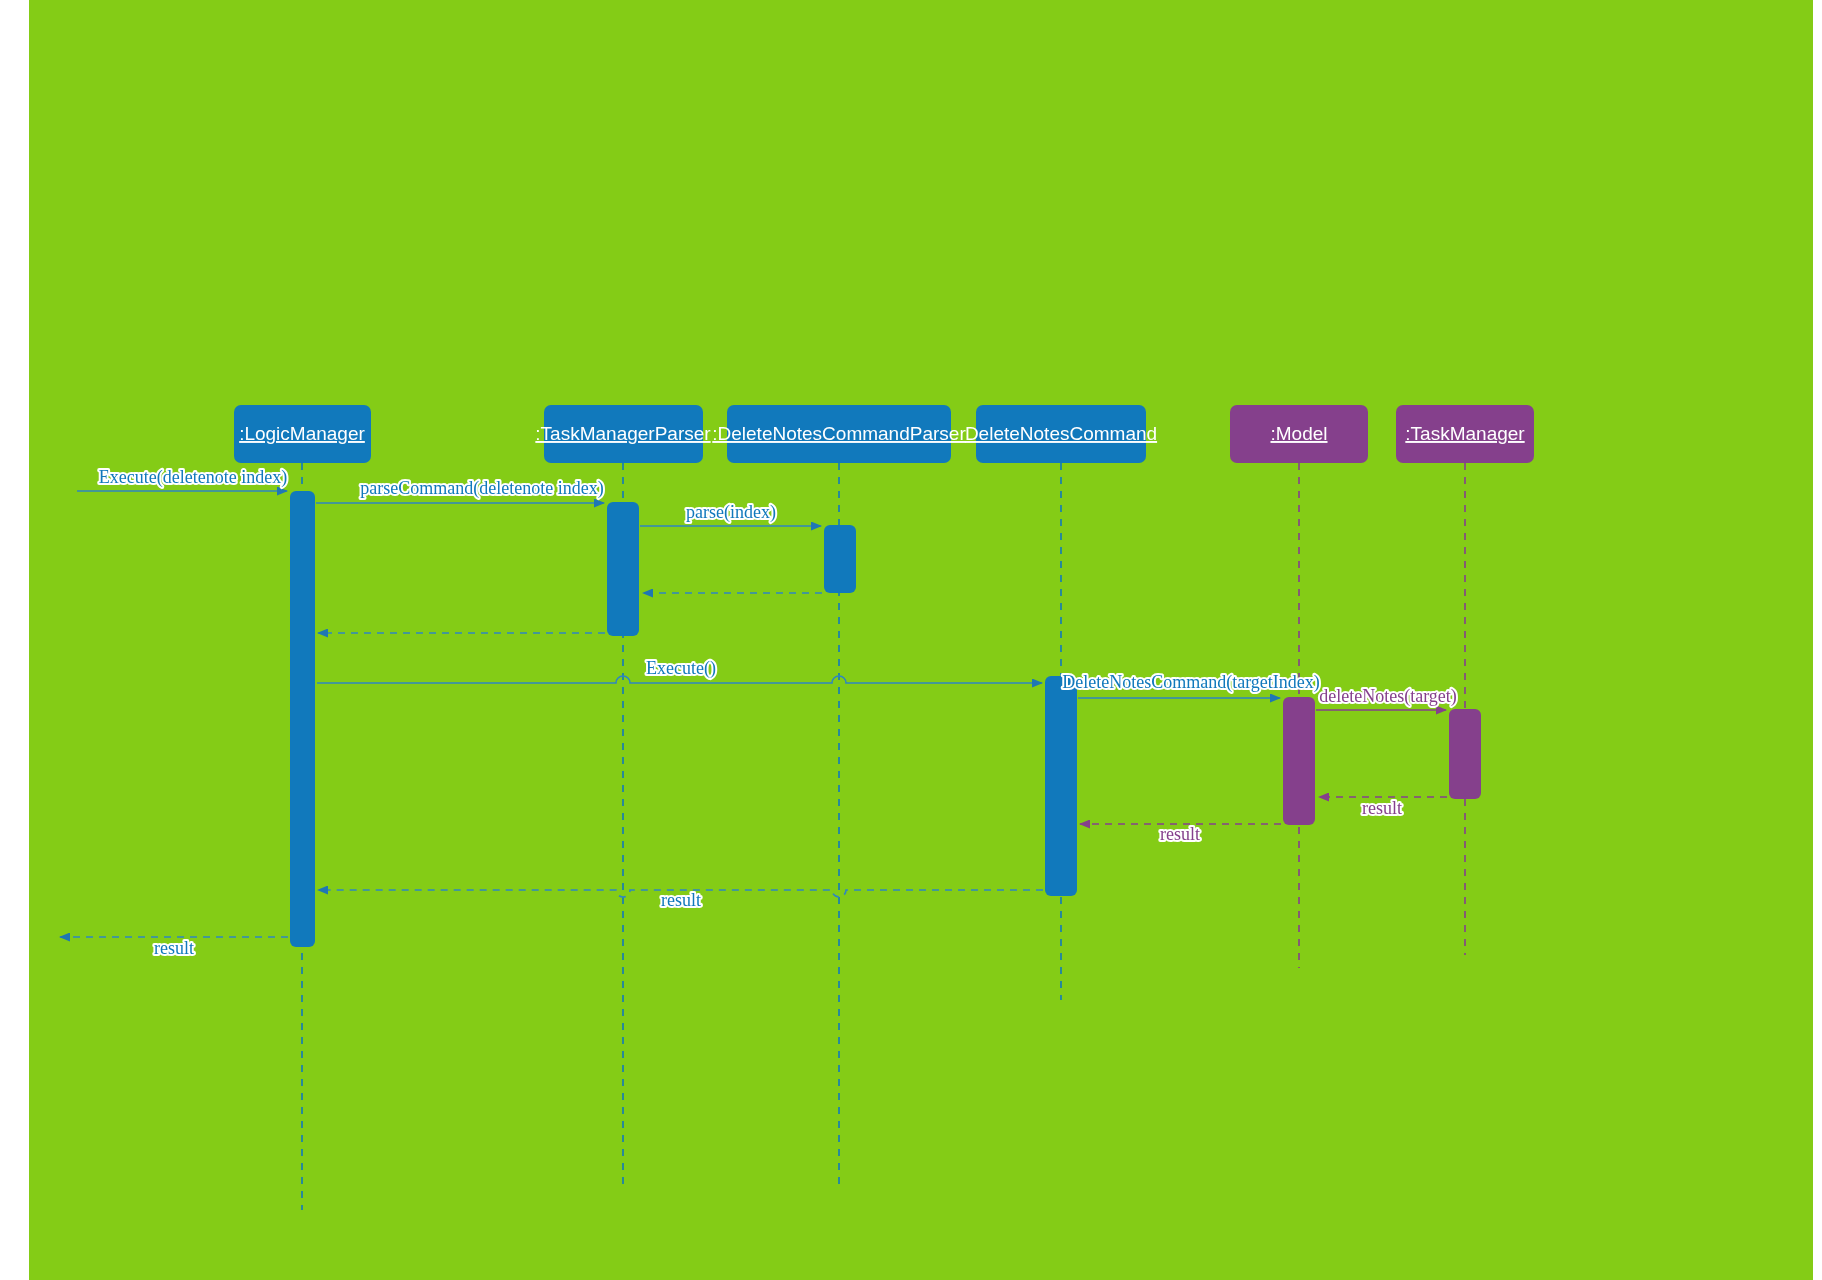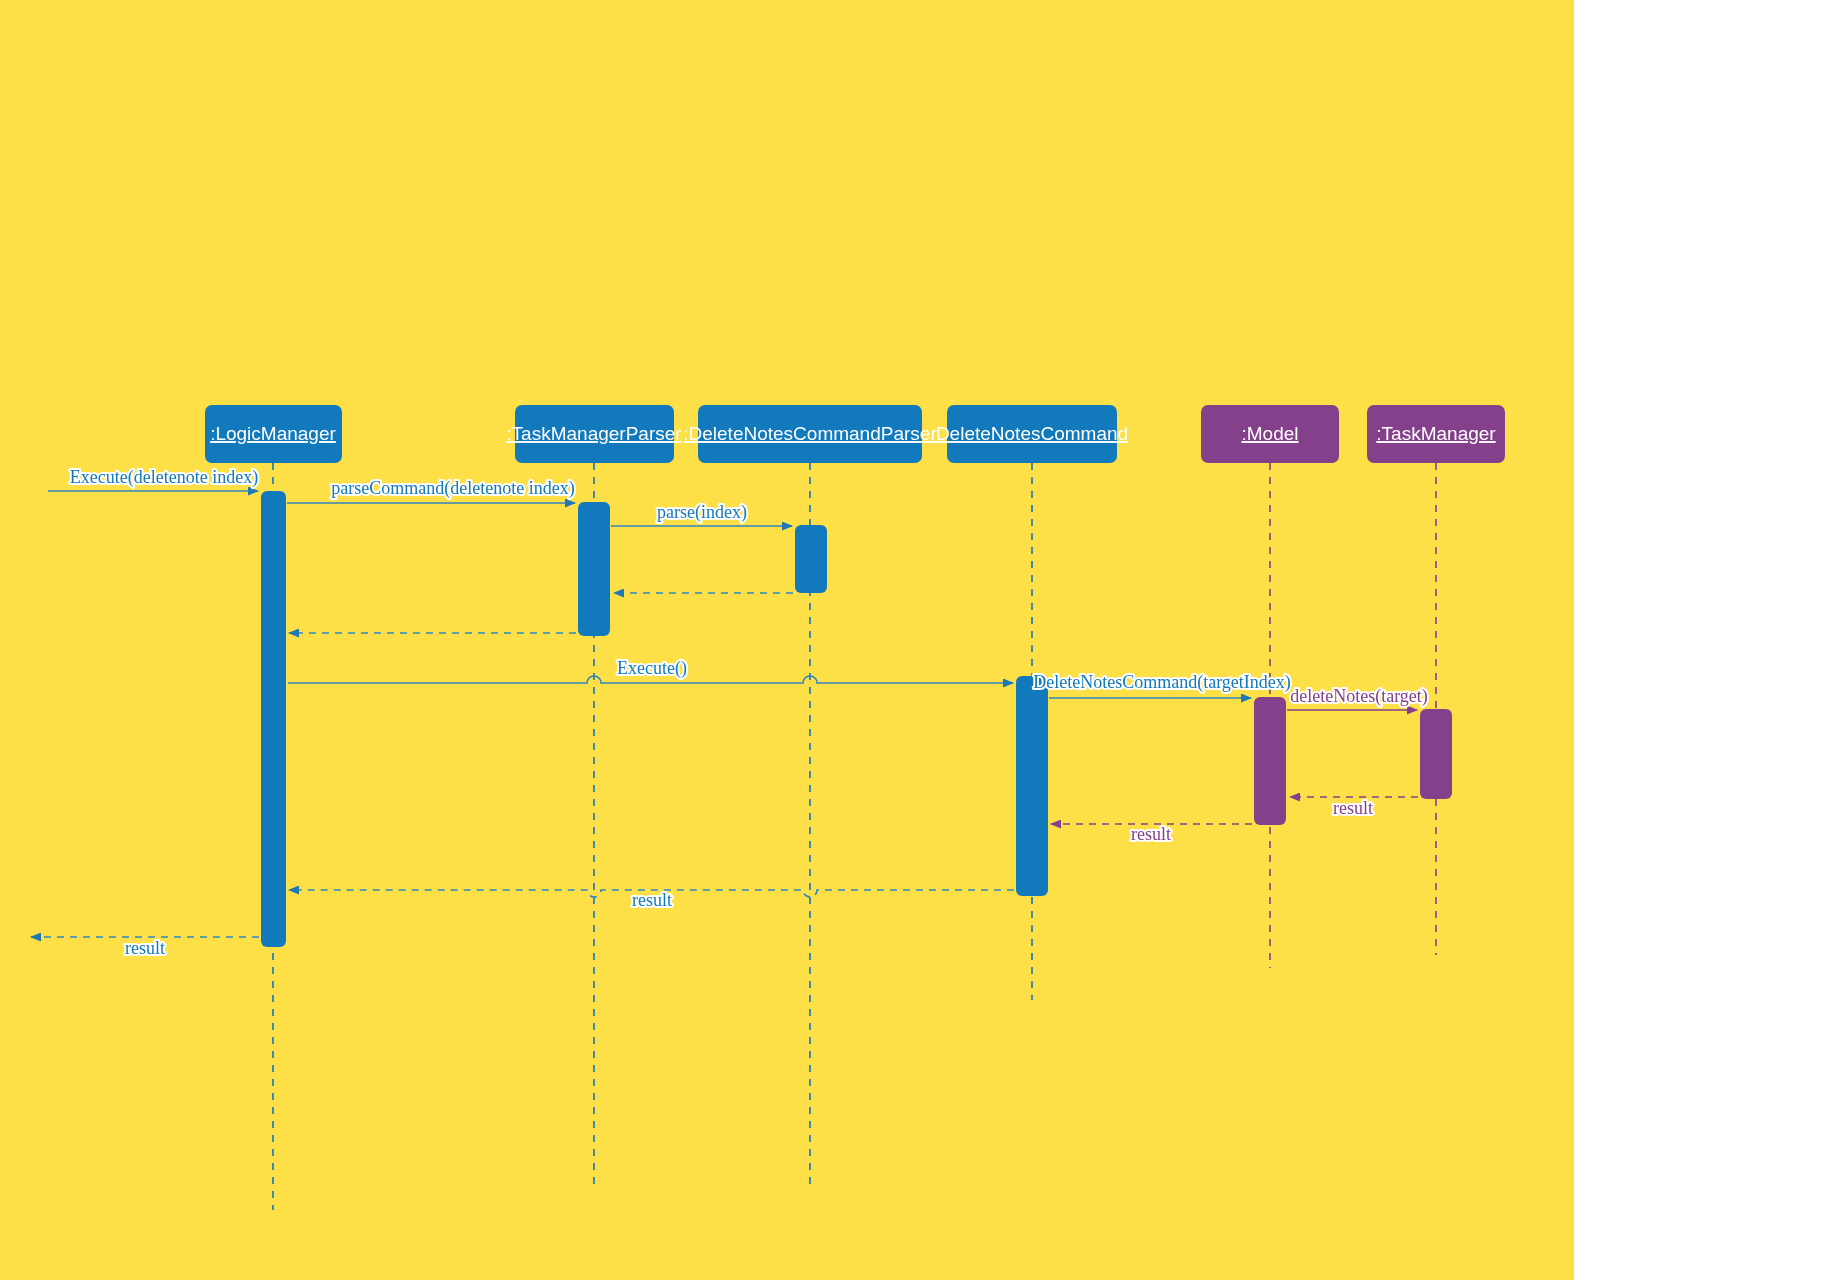--- a/index.html
+++ b/index.html
@@ -15,9 +15,10 @@
   }
   #diagram-root {
     position: relative;
-    width: 1574px;
+    width: 1784px;
     height: 1280px;
-    background: #fde047;
+    background: #84cc16;
+    margin-left: 29px;
   }
   svg#seq-svg {
     position: absolute;

